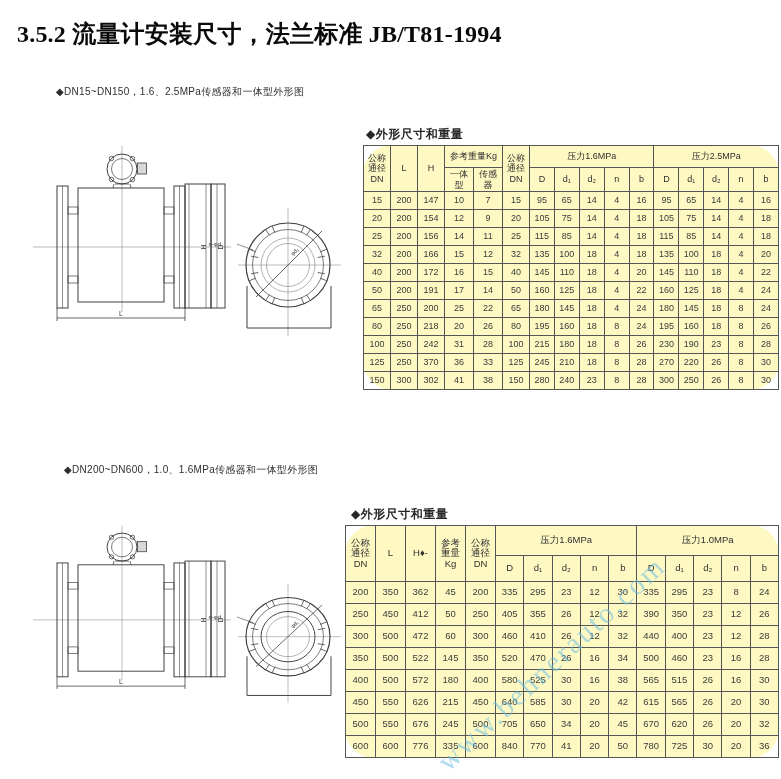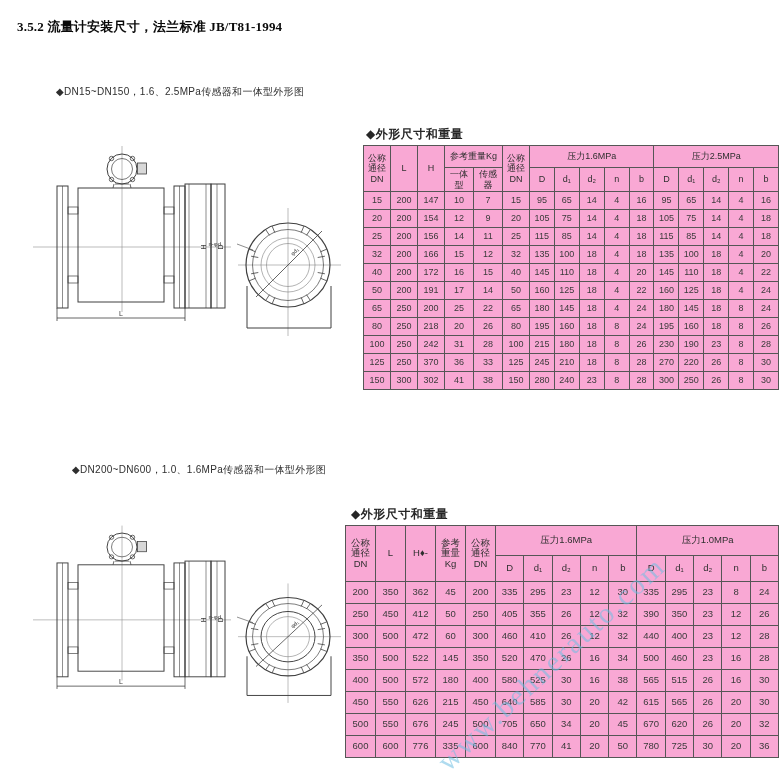--- a/index.html
+++ b/index.html
@@ -12,7 +12,7 @@
   .doc-title {
     position:absolute; left:17px; top:18px;
     font-family:"Liberation Serif","DejaVu Serif",serif;
-    font-weight:bold; font-size:13px; color:#0a0a0a; letter-spacing:0.2px;
+    font-weight:bold; font-size:24px; color:#0a0a0a; letter-spacing:0.2px;
   }
   .sec-heading {
     position:absolute; font-size:10px; color:#2e2e2e; letter-spacing:0.3px;

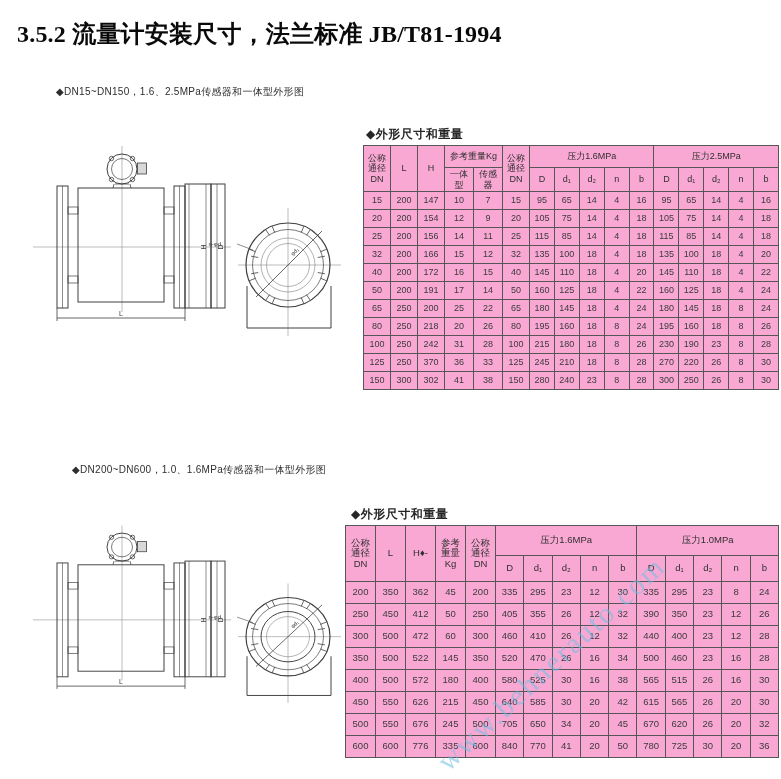--- a/index.html
+++ b/index.html
@@ -27,7 +27,8 @@
 
   table {
     position:absolute; border-collapse:collapse; table-layout:fixed;
-    background:#f9a8d4;
+    background:#fef9c3;
+    border-radius:29px;
   }
   th, td {
     border:1px solid #565656; text-align:center; vertical-align:middle;

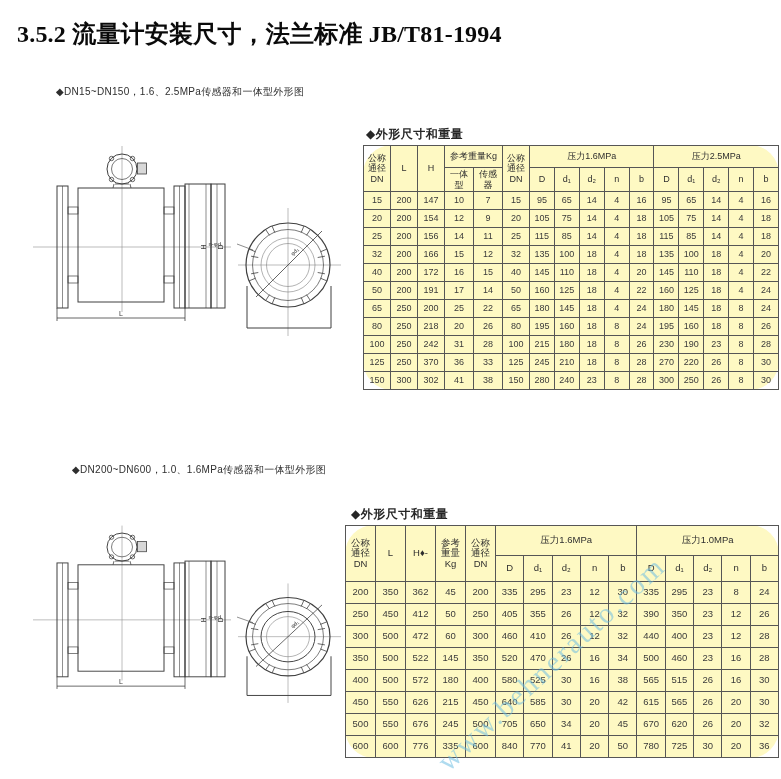--- a/index.html
+++ b/index.html
@@ -18,7 +18,7 @@
     position:absolute; font-size:10px; color:#2e2e2e; letter-spacing:0.3px;
   }
   #sec1-heading { left:56px; top:85px; }
-  #sec2-heading { left:72px; top:463px; }
+  #sec2-heading { left:64px; top:463px; }
   .tbl-caption {
     position:absolute; font-size:12px; color:#262626; font-weight:bold; letter-spacing:0.5px;
   }

